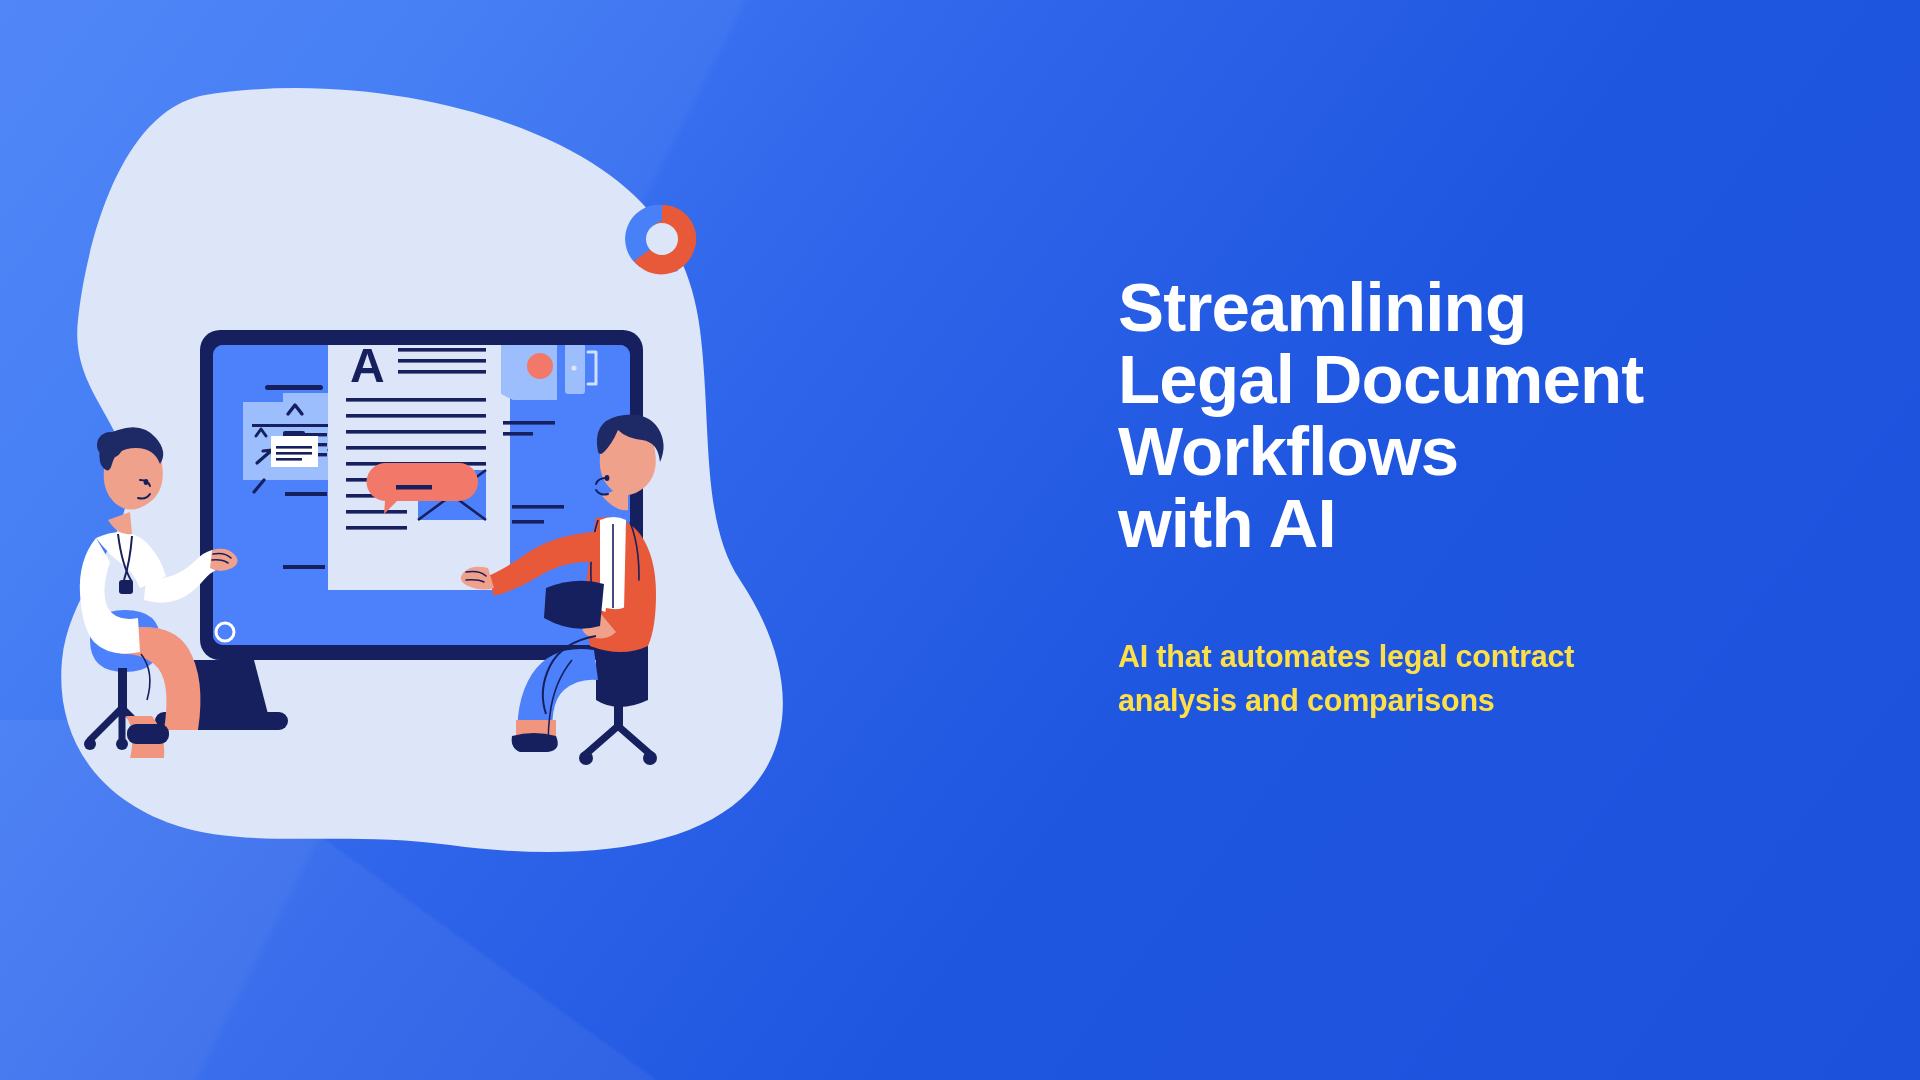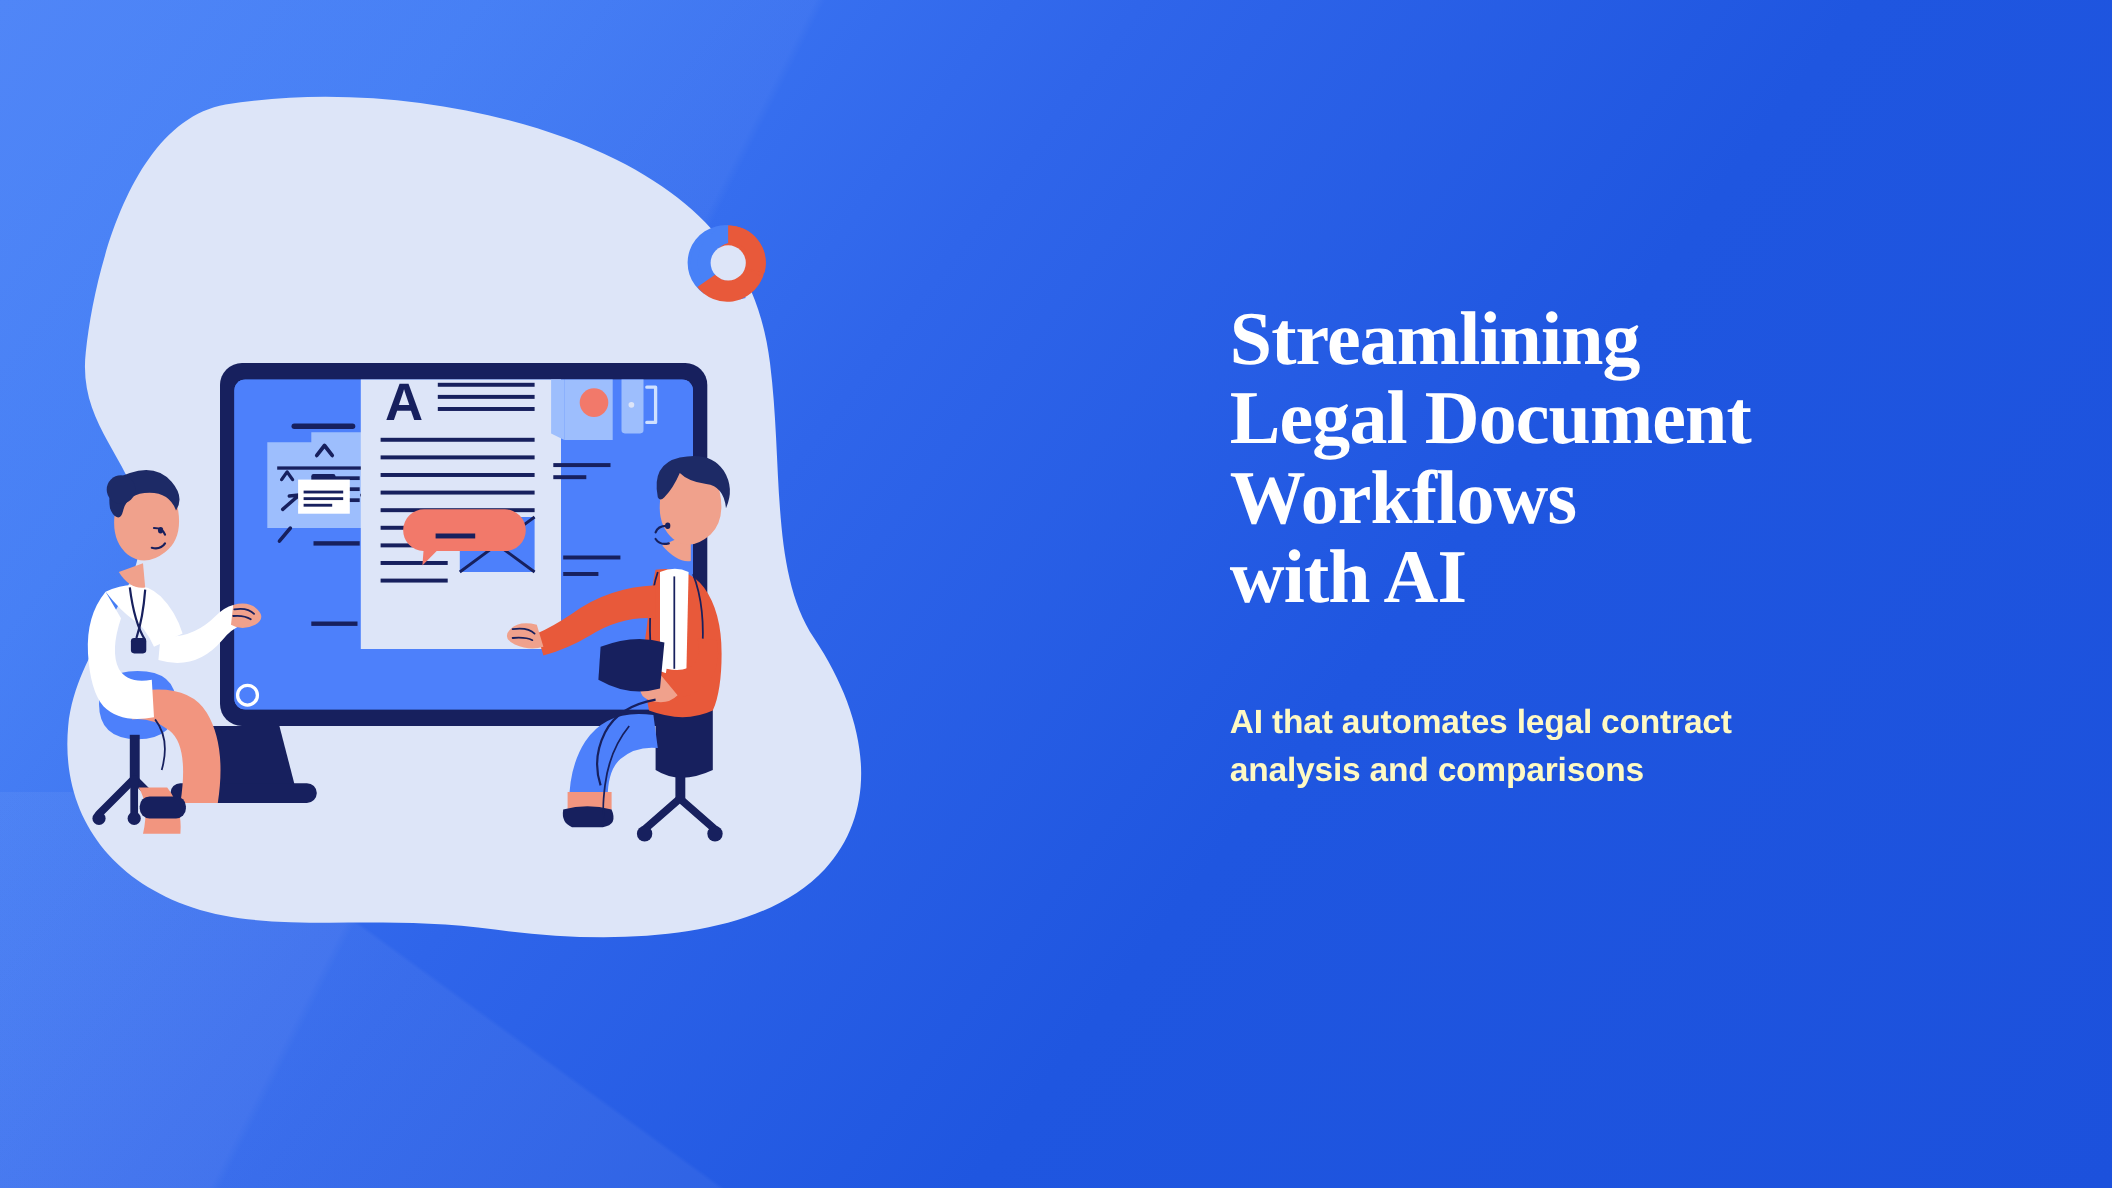--- a/index.html
+++ b/index.html
@@ -48,7 +48,6 @@
     font-weight:700;
     letter-spacing:-0.8px;
     white-space:pre-line;
-    font-family:Liberation Serif, serif;
   }
   .subhead {
     margin-top:75px;

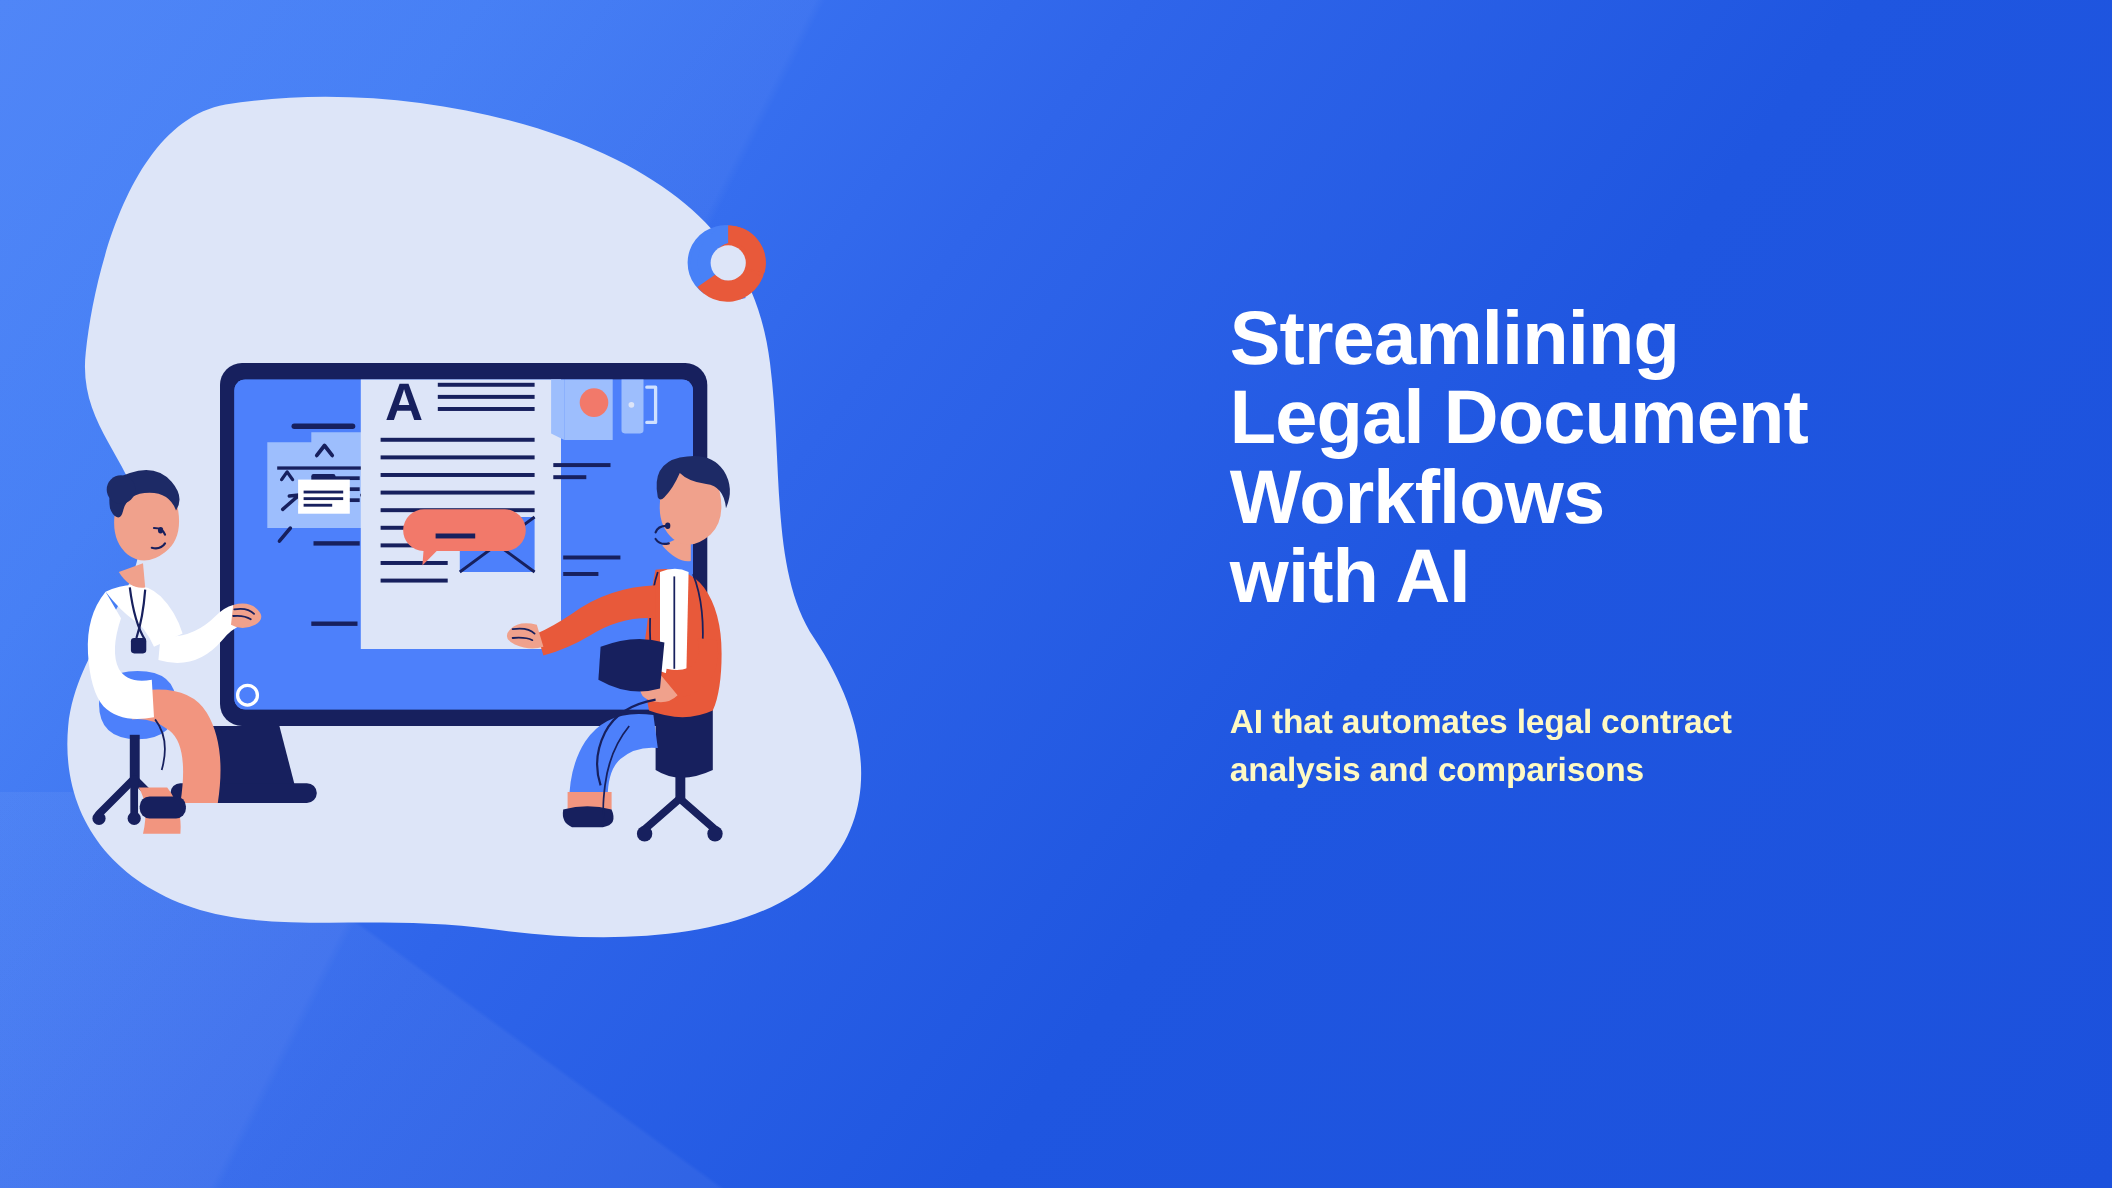--- a/index.html
+++ b/index.html
@@ -51,7 +51,7 @@
   }
   .subhead {
     margin-top:75px;
-    color:#fef9c3;
+    color:#fde047;
     font-size:30.5px;
     line-height:1.42;
     font-weight:700;

